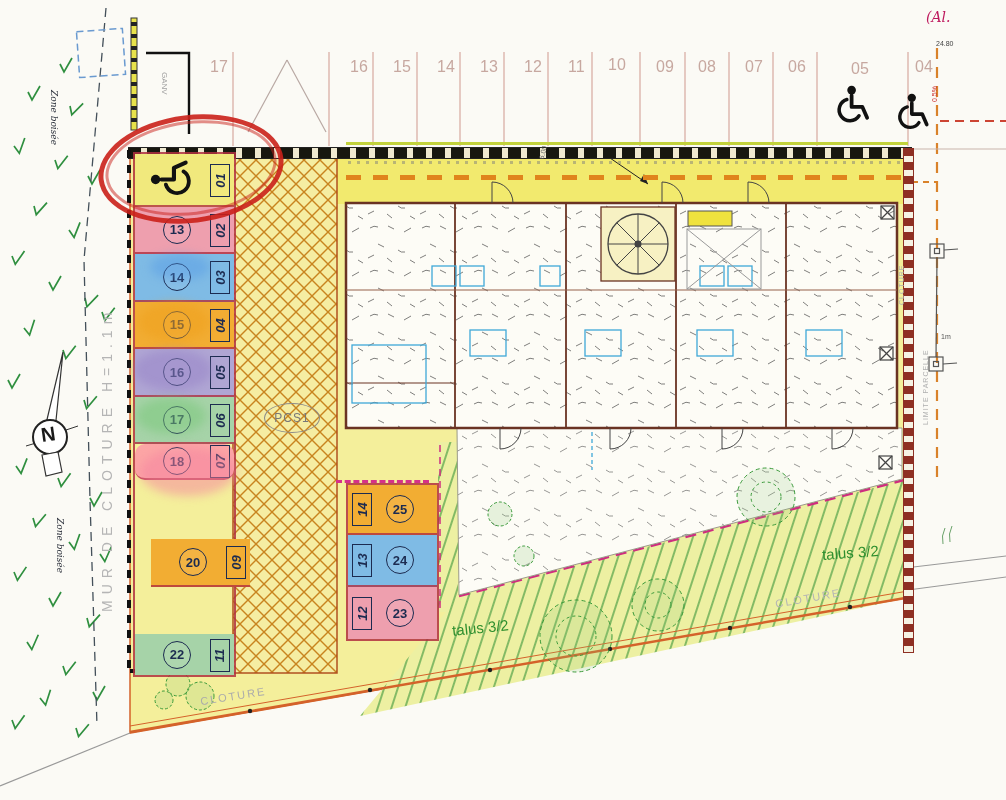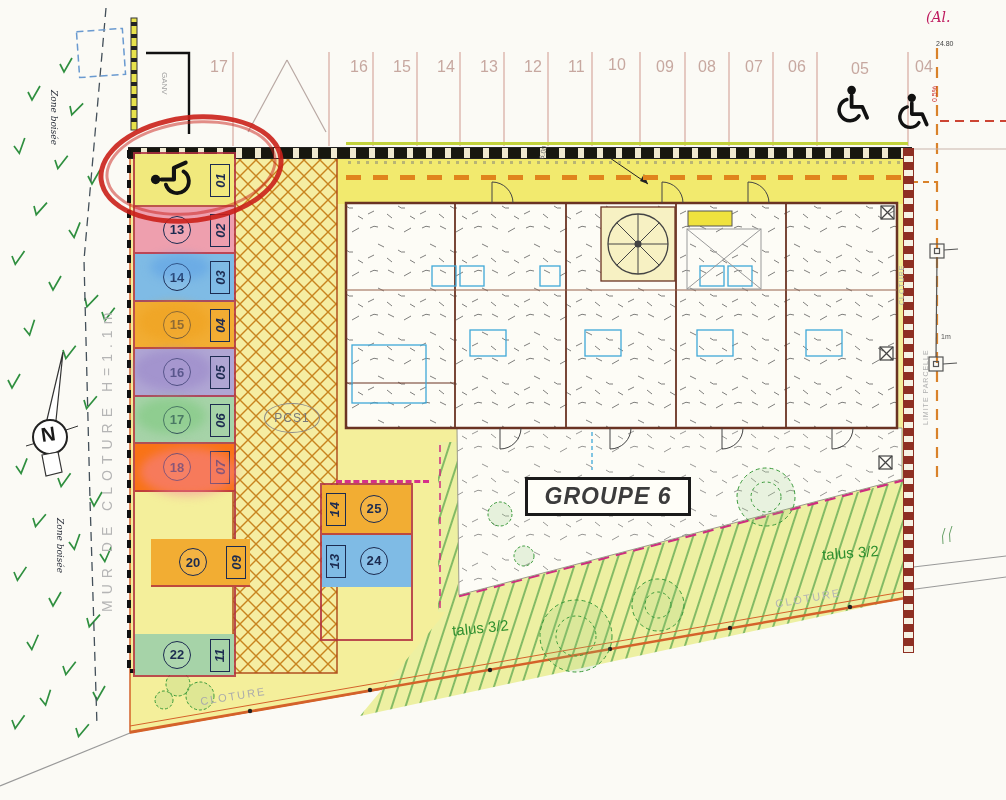--- a/index.html
+++ b/index.html
@@ -339,7 +339,7 @@
           <i>06</i>
         </span>
     </div>
-    <div class="stall" style="top: 290px; height: 48px; background: #f97316;">
+    <div class="stall" style="top: 290px; height: 36px; background: #fca5a5; border-radius: 10px;">
       <span class="scirc">18</span>
       <span class="sbox">
           <i>07</i>

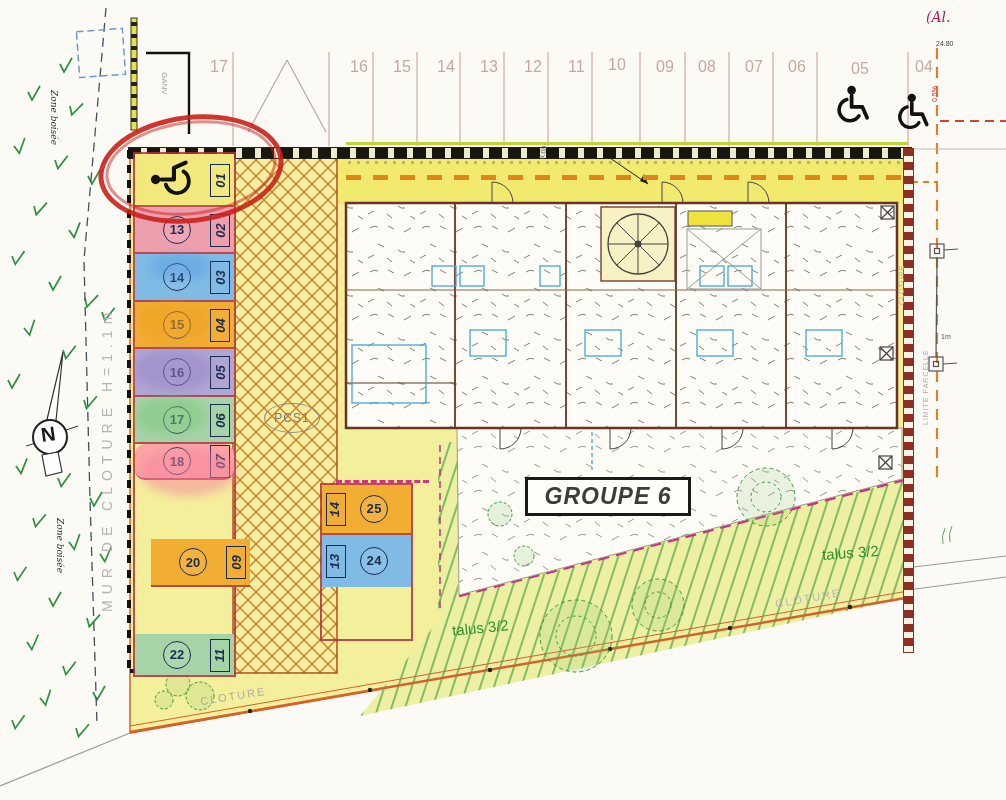--- a/index.html
+++ b/index.html
@@ -11,8 +11,8 @@
   
   #left-column{position:absolute;left:133px;top:152px;width:99px;height:521px;
                border:2px solid rgba(176,48,64,.85);box-sizing:content-box;}
-  #bottom-block{position:absolute;left:320px;top:483px;width:89px;height:154px;
-               border:2px solid rgba(176,48,64,.85);font-family:Liberation Mono, monospace;}
+  #bottom-block{position:absolute;left:346px;top:483px;width:89px;height:154px;
+               border:2px solid rgba(176,48,64,.85);}
   .stall{position:absolute;left:0;width:100%;border-bottom:2px solid rgba(176,48,64,.8);box-sizing:border-box;}
   .stall:last-child{border-bottom:none;}
   .scirc{position:absolute;left:28px;top:50%;margin-top:-14px;width:26px;height:26px;

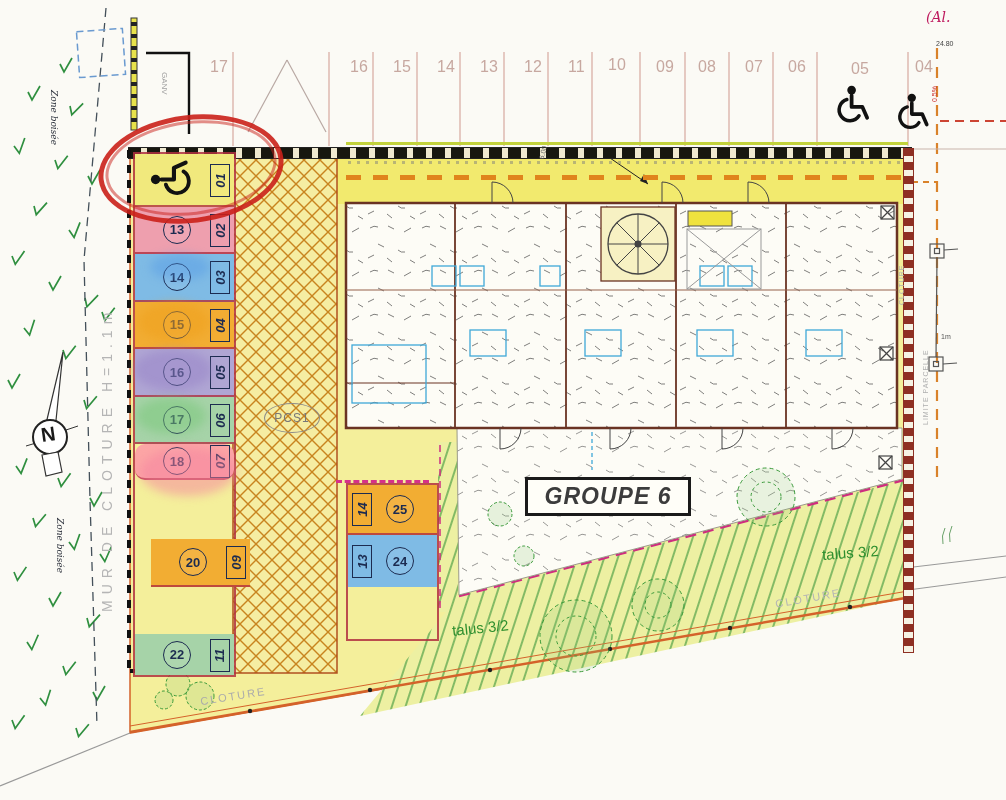--- a/index.html
+++ b/index.html
@@ -383,9 +383,6 @@
   <div id="pcs-ellipse">
     <span>PCS1</span>
   </div>
-  <div id="groupe-box">
-    <span>GROUPE 6</span>
-  </div>
 
   <div id="red-ring-outer"></div>
   <div id="red-ring-inner"></div>

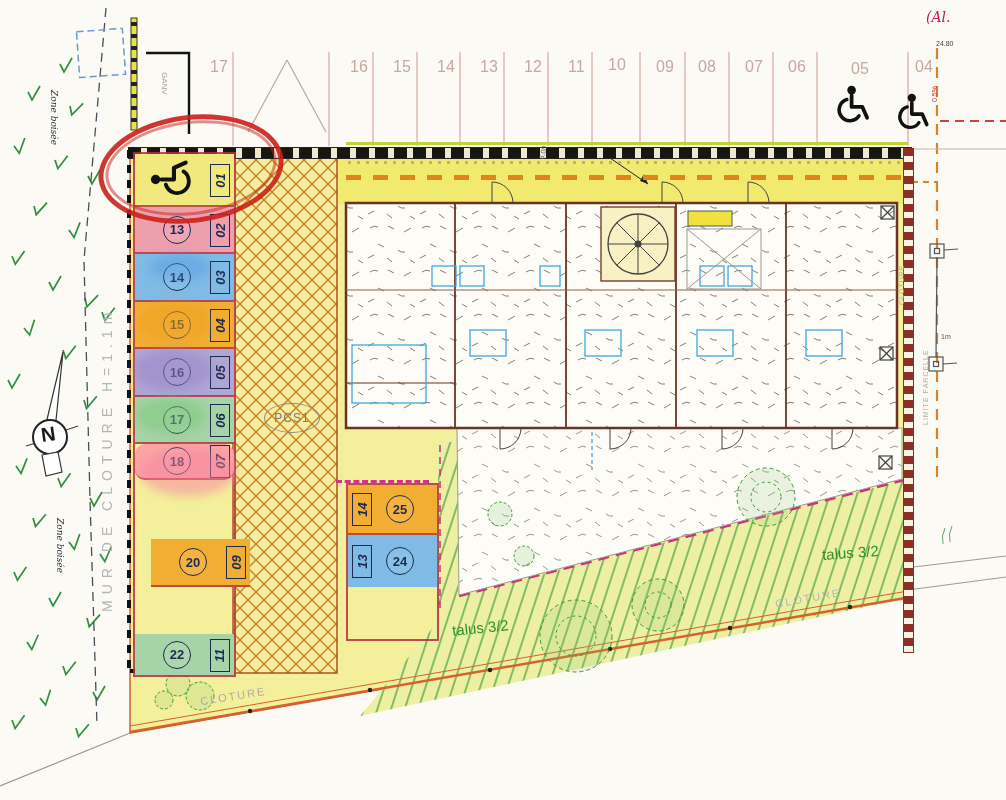--- a/index.html
+++ b/index.html
@@ -378,6 +378,12 @@
         </span>
       <span class="scirc">24</span>
     </div>
+    <div class="stall bstall" style="top: 102px; height: 52px; background: rgb(238, 159, 174);">
+      <span class="sbox">
+          <i>12</i>
+        </span>
+      <span class="scirc">23</span>
+    </div>
   </div>
 
   <div id="pcs-ellipse">

